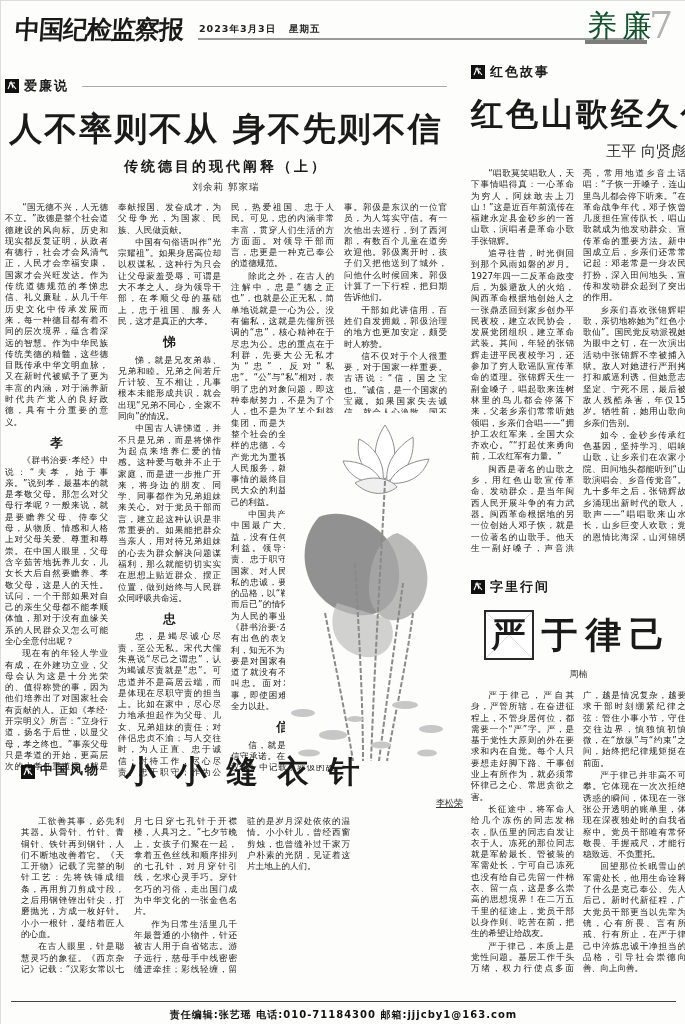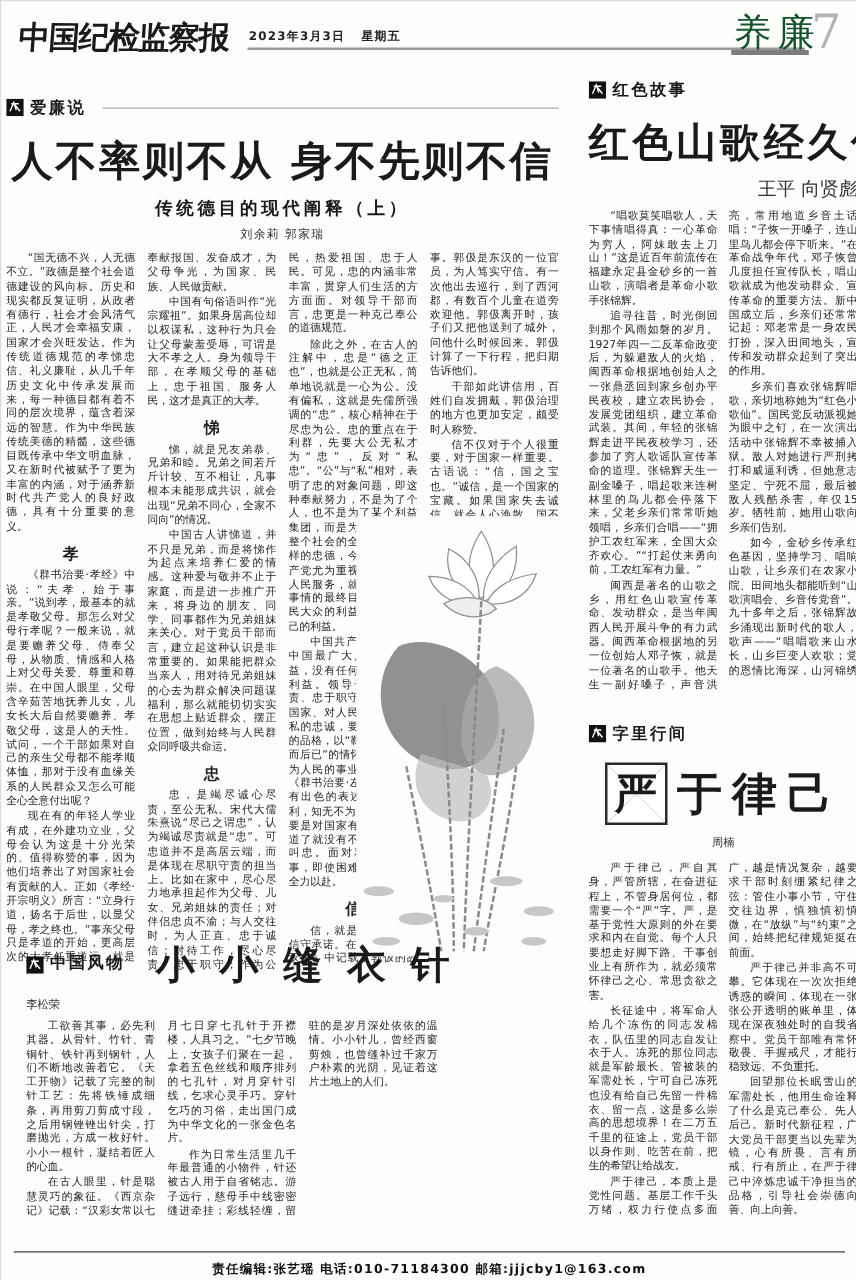--- a/index.html
+++ b/index.html
@@ -55,7 +55,7 @@
   .bottom-label{position:absolute;left:0;top:10px;align-items:flex-end;}
   .bottom-headline{text-align:center;font-family:"DejaVu Serif",serif;font-weight:900;
                    font-size:31px;letter-spacing:20px;text-indent:20px;}
-  .bottom-byline{margin-top:4px;text-align:left;font-size:9px;color:#333;}
+  .bottom-byline{margin-top:4px;text-align:right;font-size:9px;color:#333;text-decoration:underline;}
   .bottom-body{margin-top:6px;height:168px;column-count:4;column-gap:10px;}
   
   .footer-rule{position:absolute;left:10px;right:10px;top:1000px;height:1px;background:#444;}

